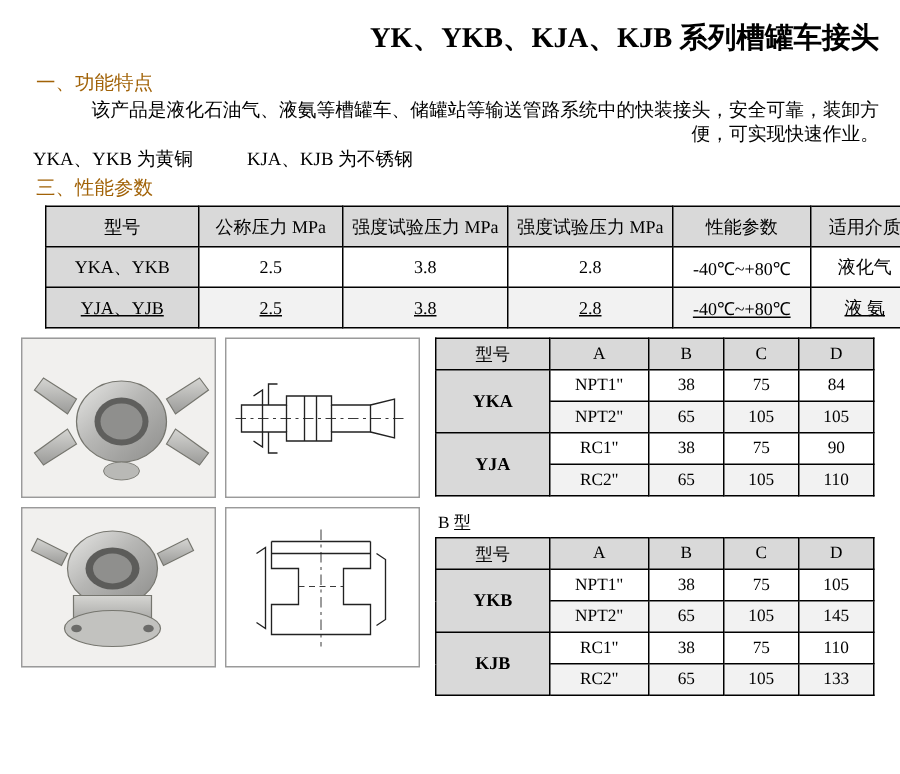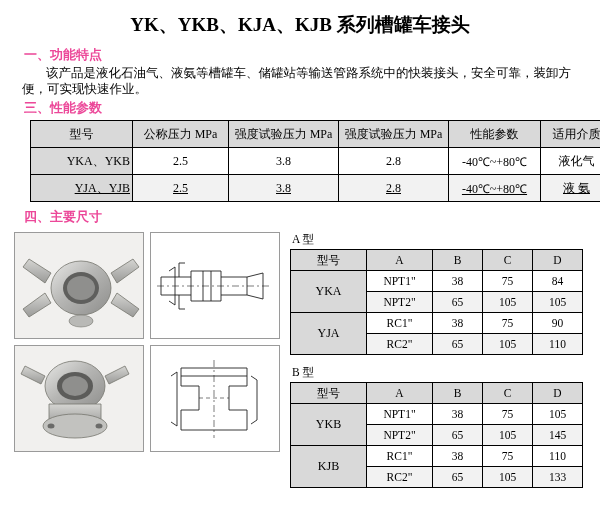--- a/index.html
+++ b/index.html
@@ -23,7 +23,7 @@
     padding: 6px 14px 0 14px;
   }
   .title {
-    text-align: center;
+    text-align: right;
     font-size: 19px;
     font-weight: bold;
     letter-spacing: 0px;

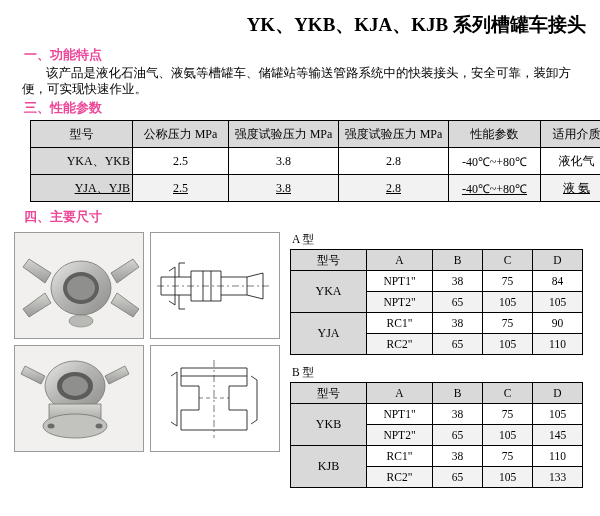--- a/index.html
+++ b/index.html
@@ -31,8 +31,8 @@
     font-family: "Liberation Serif", serif;
   }
   .sec-head {
-    color: #ec4899;
-    font-weight: bold;
+    color: #a16207;
+    font-weight: normal;
     font-size: 13px;
     margin: 2px 0 1px 10px;
   }

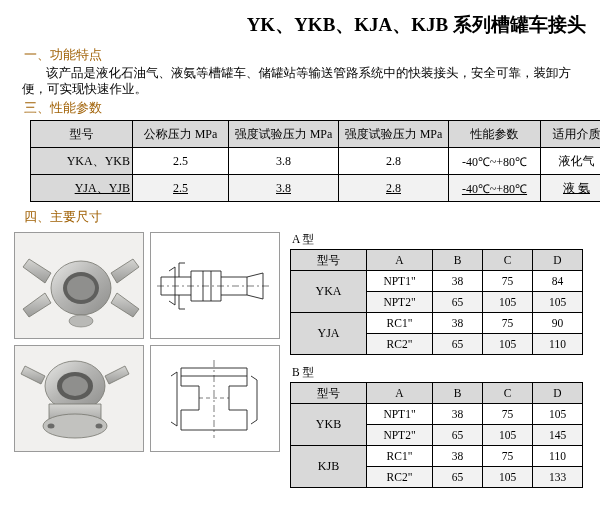--- a/index.html
+++ b/index.html
@@ -41,6 +41,7 @@
     line-height: 16px;
     margin: 0 0 0 8px;
     text-indent: 24px;
+    text-align: right;
   }
   .plain-line {
     font-size: 12.5px;

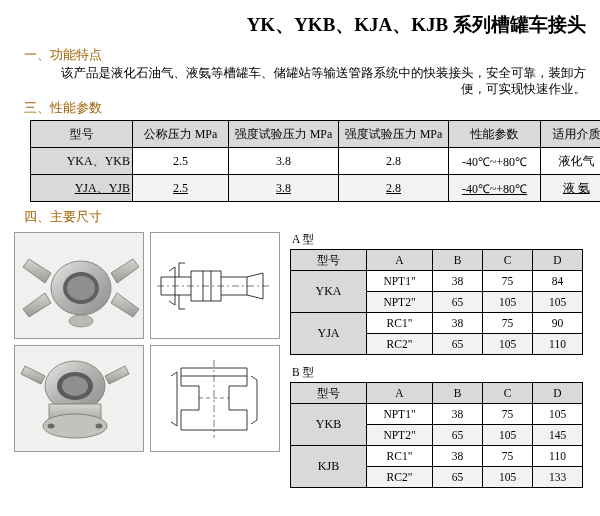--- a/index.html
+++ b/index.html
@@ -165,6 +165,9 @@
   <div class="sec-head">一、功能特点</div>
   <div class="body-text">该产品是液化石油气、液氨等槽罐车、储罐站等输送管路系统中的快装接头，安全可靠，装卸方便，可实现快速作业。</div>
 
+  <div class="plain-line">
+    <span>YKA、YKB 为黄铜</span><span class="gap-wide"></span><span>KJA、KJB 为不锈钢</span>
+  </div>
 
   <div class="sec-head">三、性能参数</div>
 

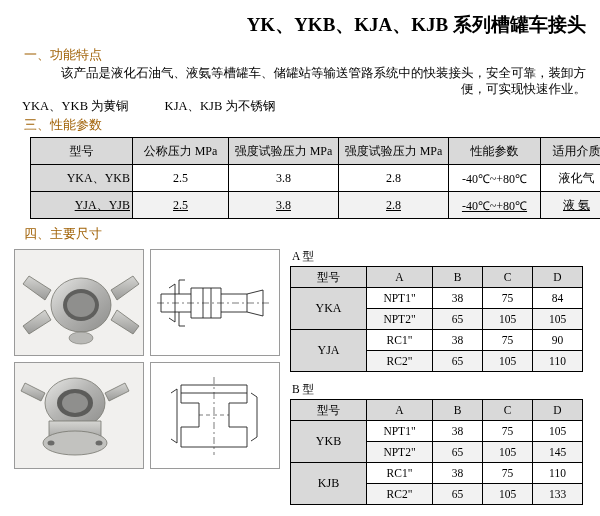--- a/index.html
+++ b/index.html
@@ -73,7 +73,6 @@
   }
   table.spec td.model {
     background: #d9d9d9;
-    text-align: right;
   }
   table.spec tr.alt td {
     background: #f2f2f2;

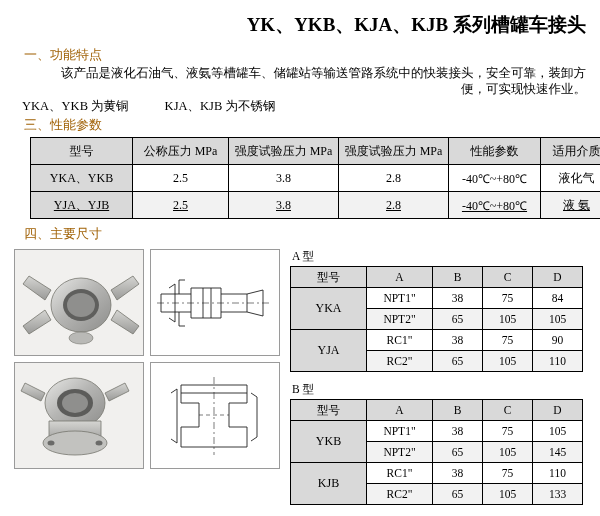--- a/index.html
+++ b/index.html
@@ -209,7 +209,6 @@
     </tbody>
   </table>
 
-  <div class="sec-head sec4">四、主要尺寸</div>
 
   <div class="content4">
 

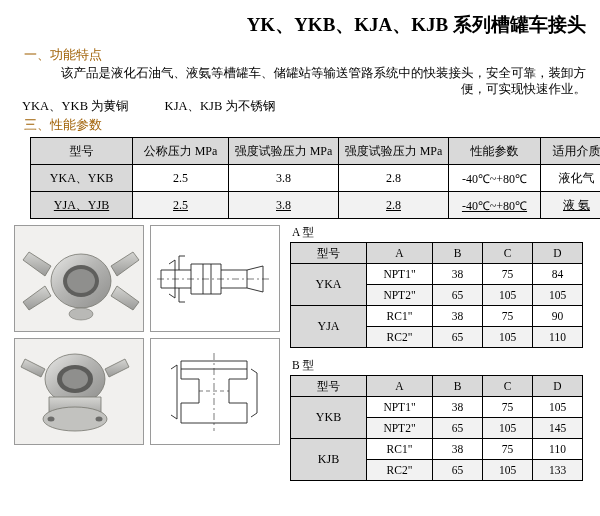--- a/index.html
+++ b/index.html
@@ -293,7 +293,6 @@
 
     <div class="right-tables">
 
-      <div class="tbl-label">A 型</div>
       <table class="dim">
         <colgroup>
           <col class="col-model">

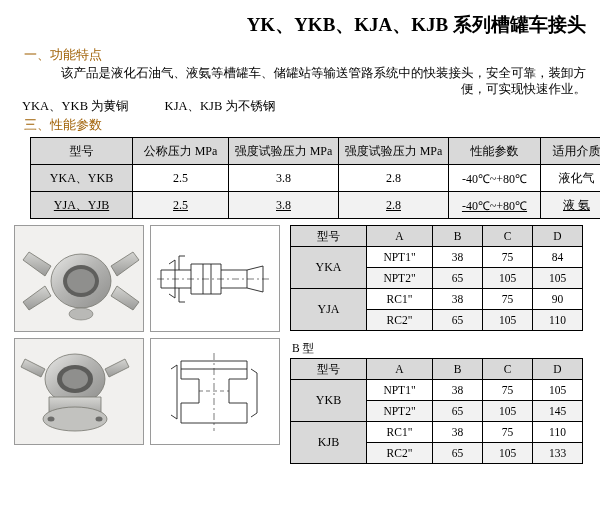--- a/index.html
+++ b/index.html
@@ -142,6 +142,7 @@
   table.dim td.mdl {
     background: #d9d9d9;
     font-size: 12px;
+    font-weight: bold;
   }
   table.dim tr.alt td {
     background: #f2f2f2;

